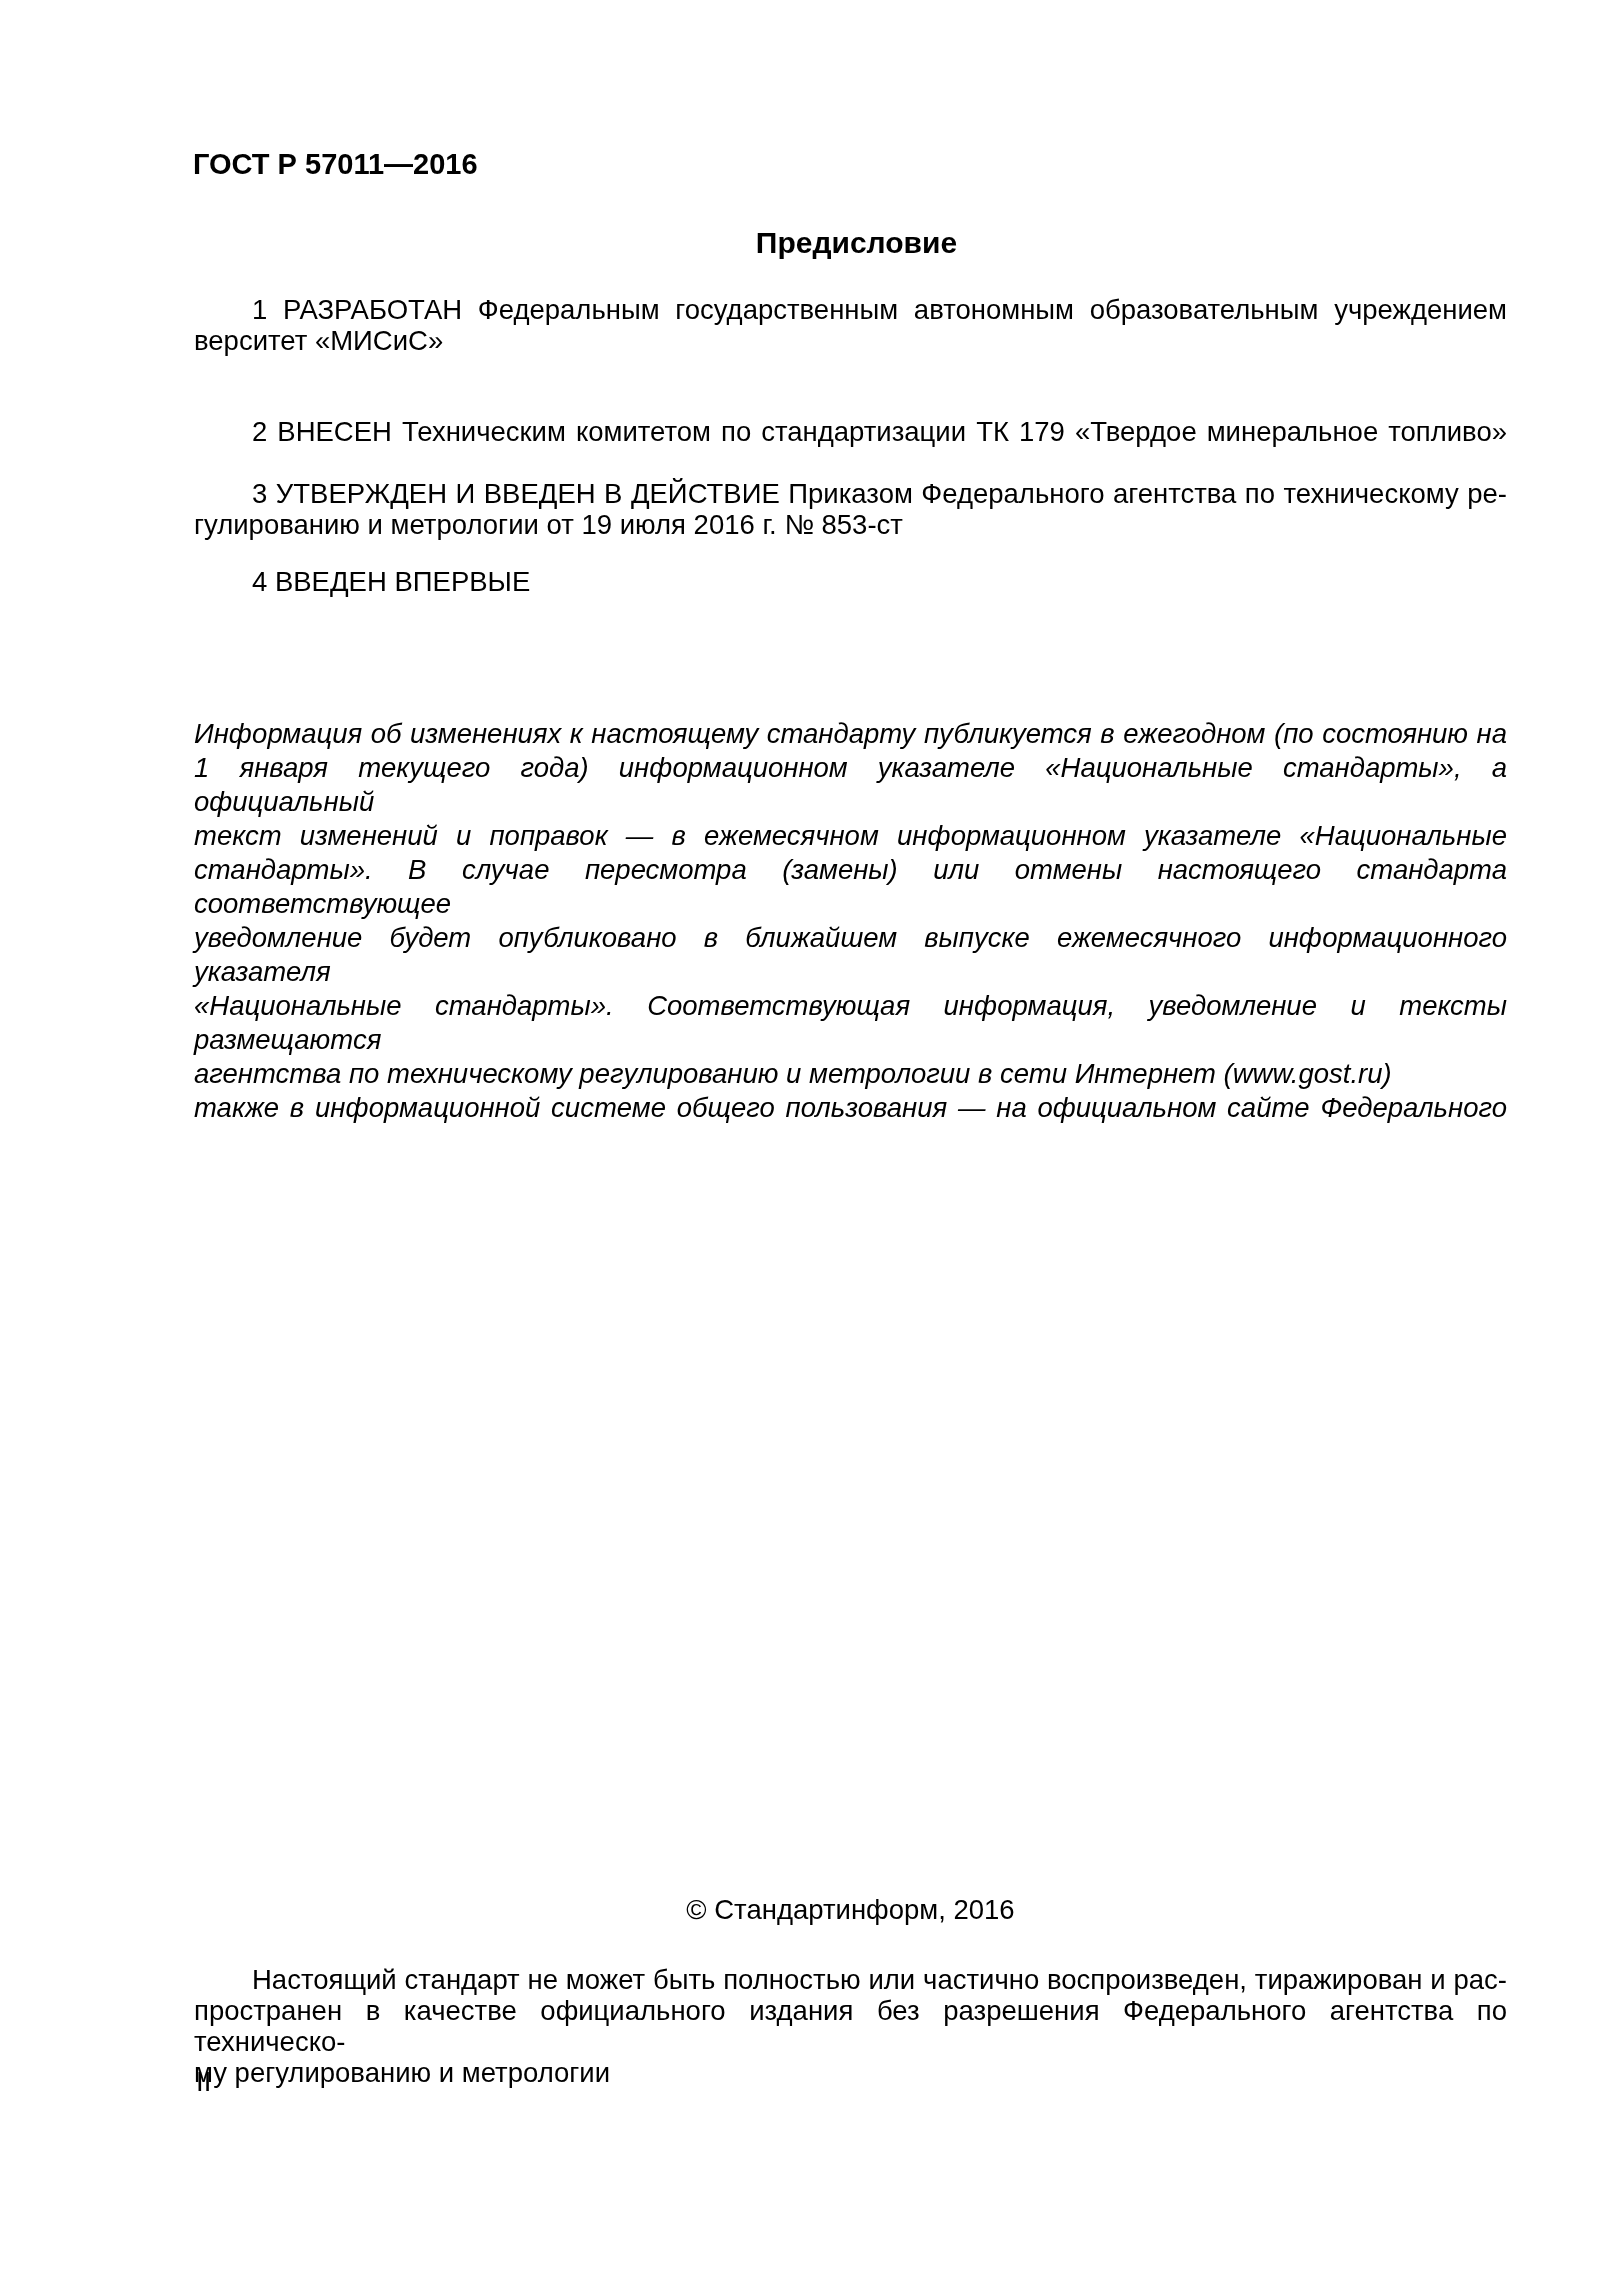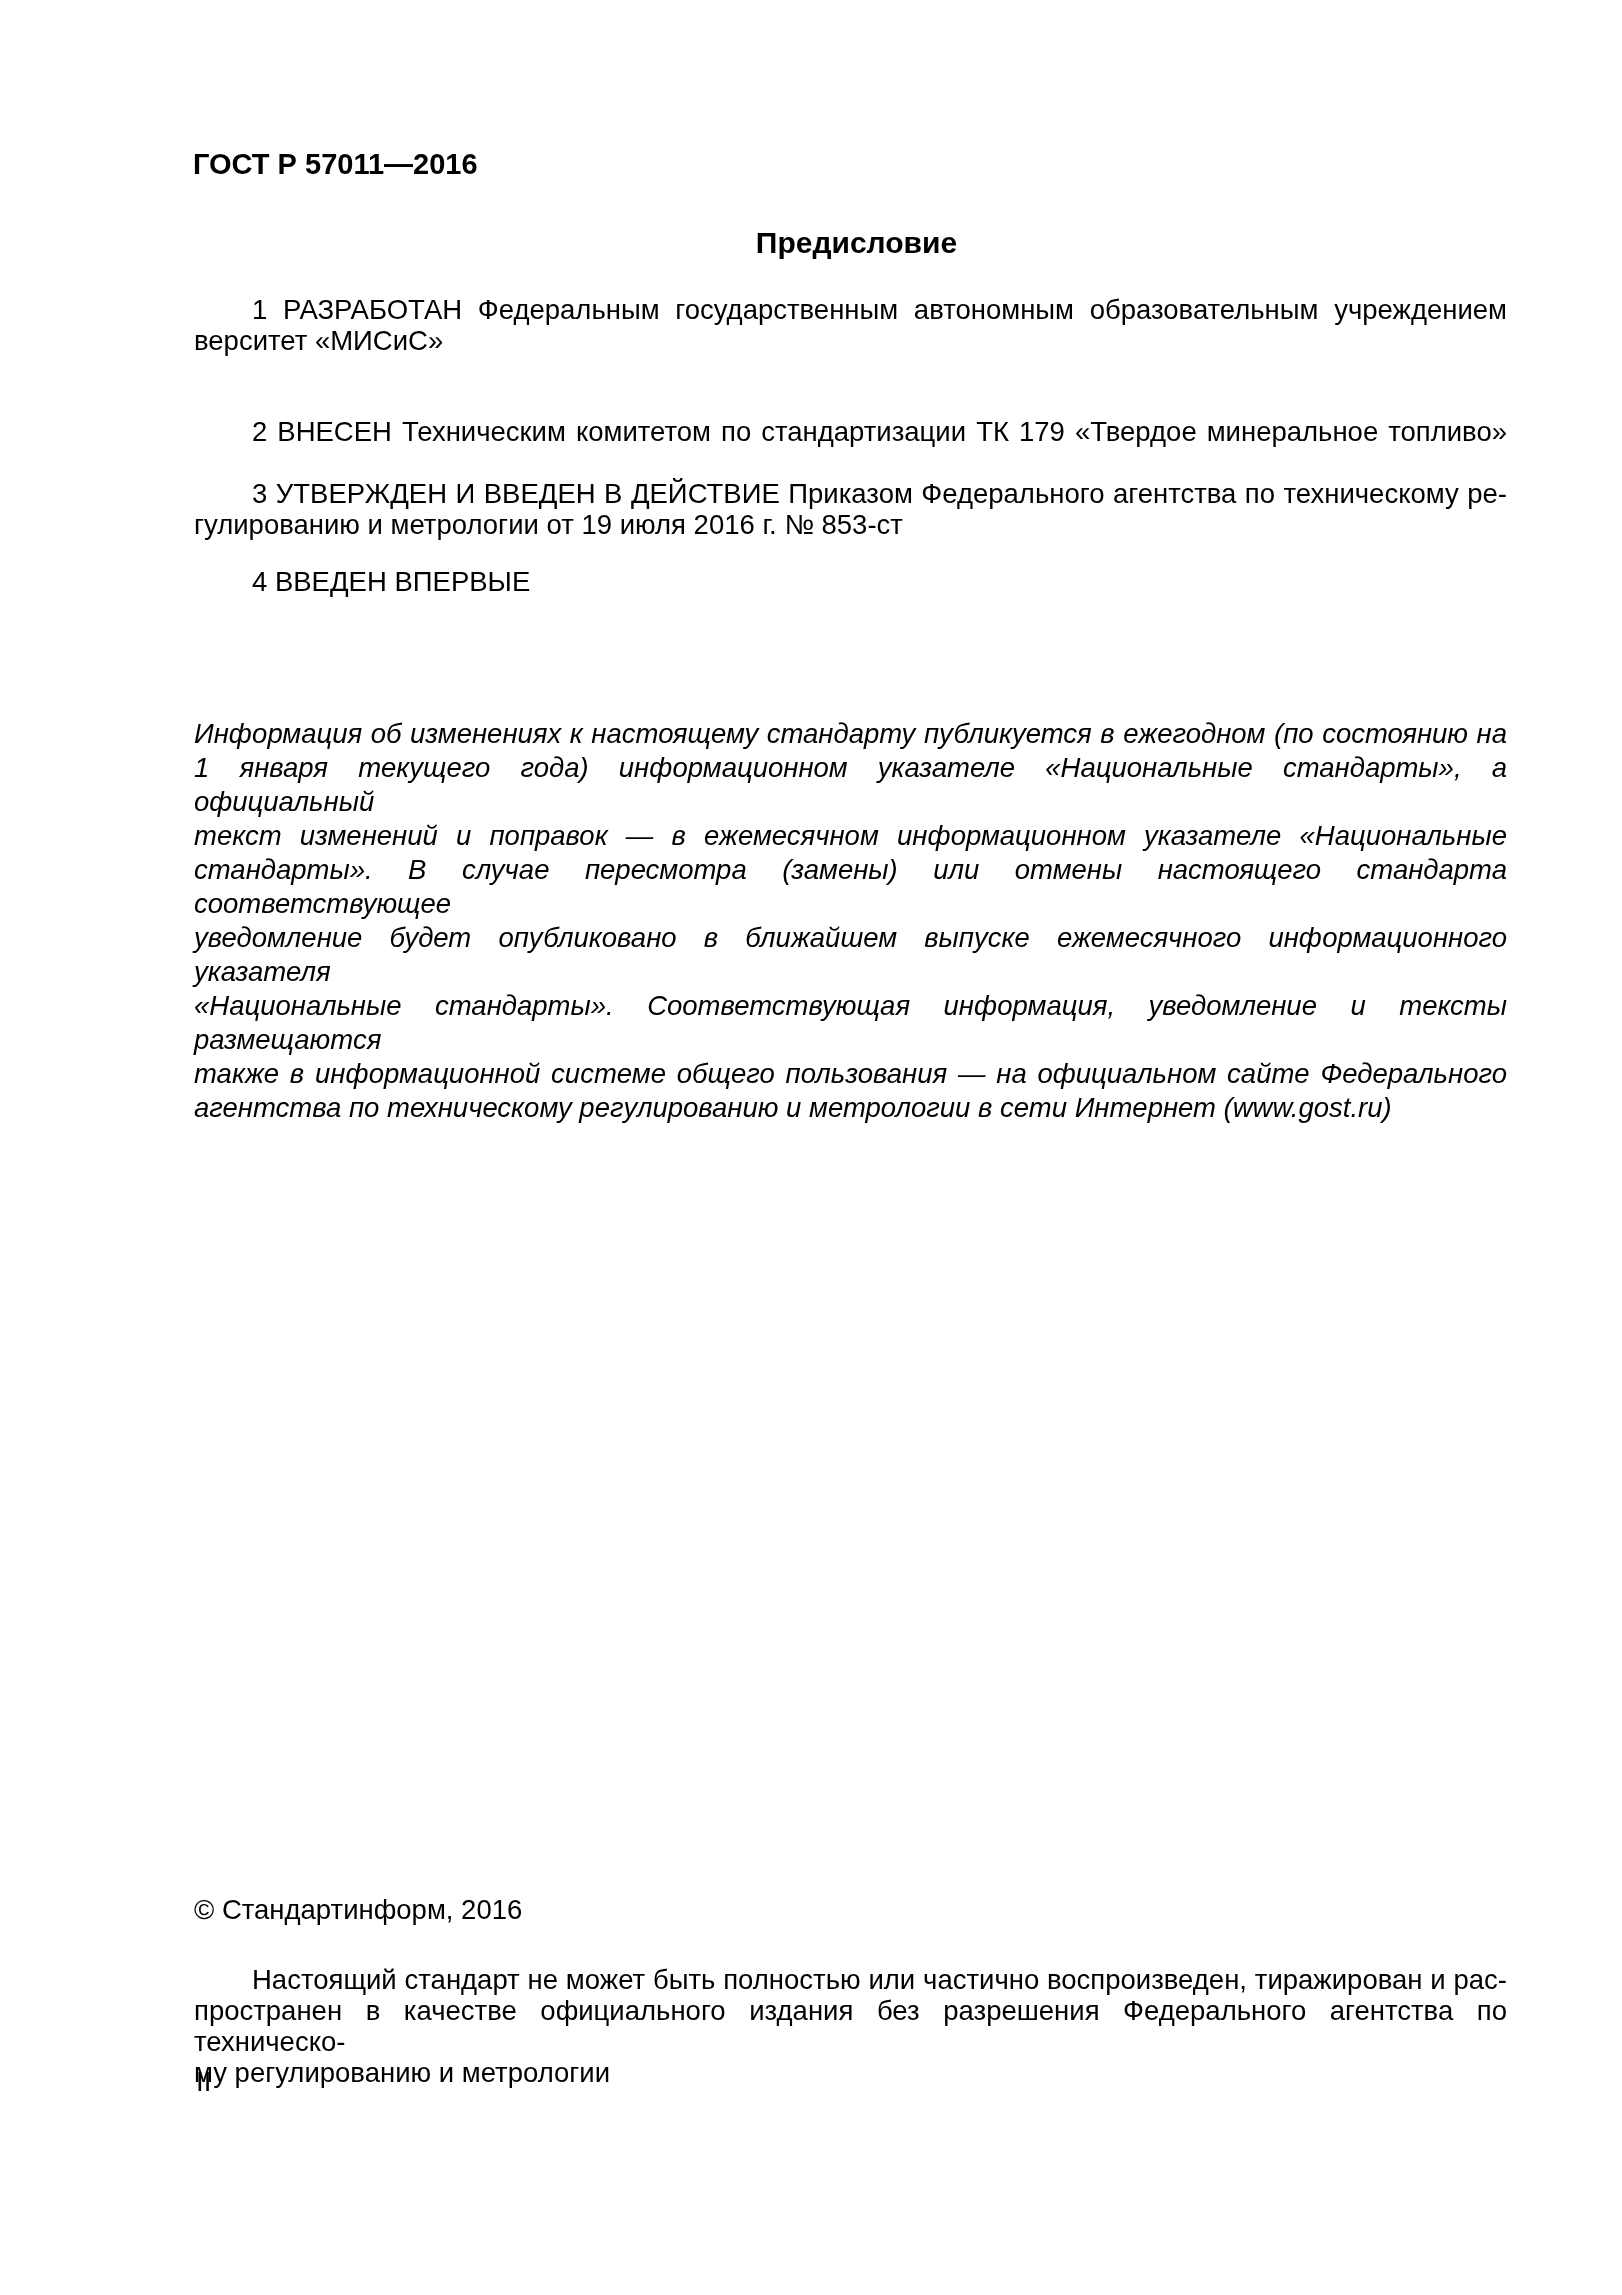--- a/index.html
+++ b/index.html
@@ -99,8 +99,8 @@
     <span class="ln jst">стандарты». В случае пересмотра (замены) или отмены настоящего стандарта соответствующее</span>
     <span class="ln jst">уведомление будет опубликовано в ближайшем выпуске ежемесячного информационного указателя</span>
     <span class="ln jst">«Национальные стандарты». Соответствующая информация, уведомление и тексты размещаются</span>
+    <span class="ln">агентства по техническому регулированию и метрологии в сети Интернет (www.gost.ru)</span>
     <span class="ln jst">также в информационной системе общего пользования — на официальном сайте Федерального</span>
-    <span class="ln">агентства по техническому регулированию и метрологии в сети Интернет (www.gost.ru)</span>
   </div>
 
   <div class="copyright">© Стандартинформ, 2016</div>

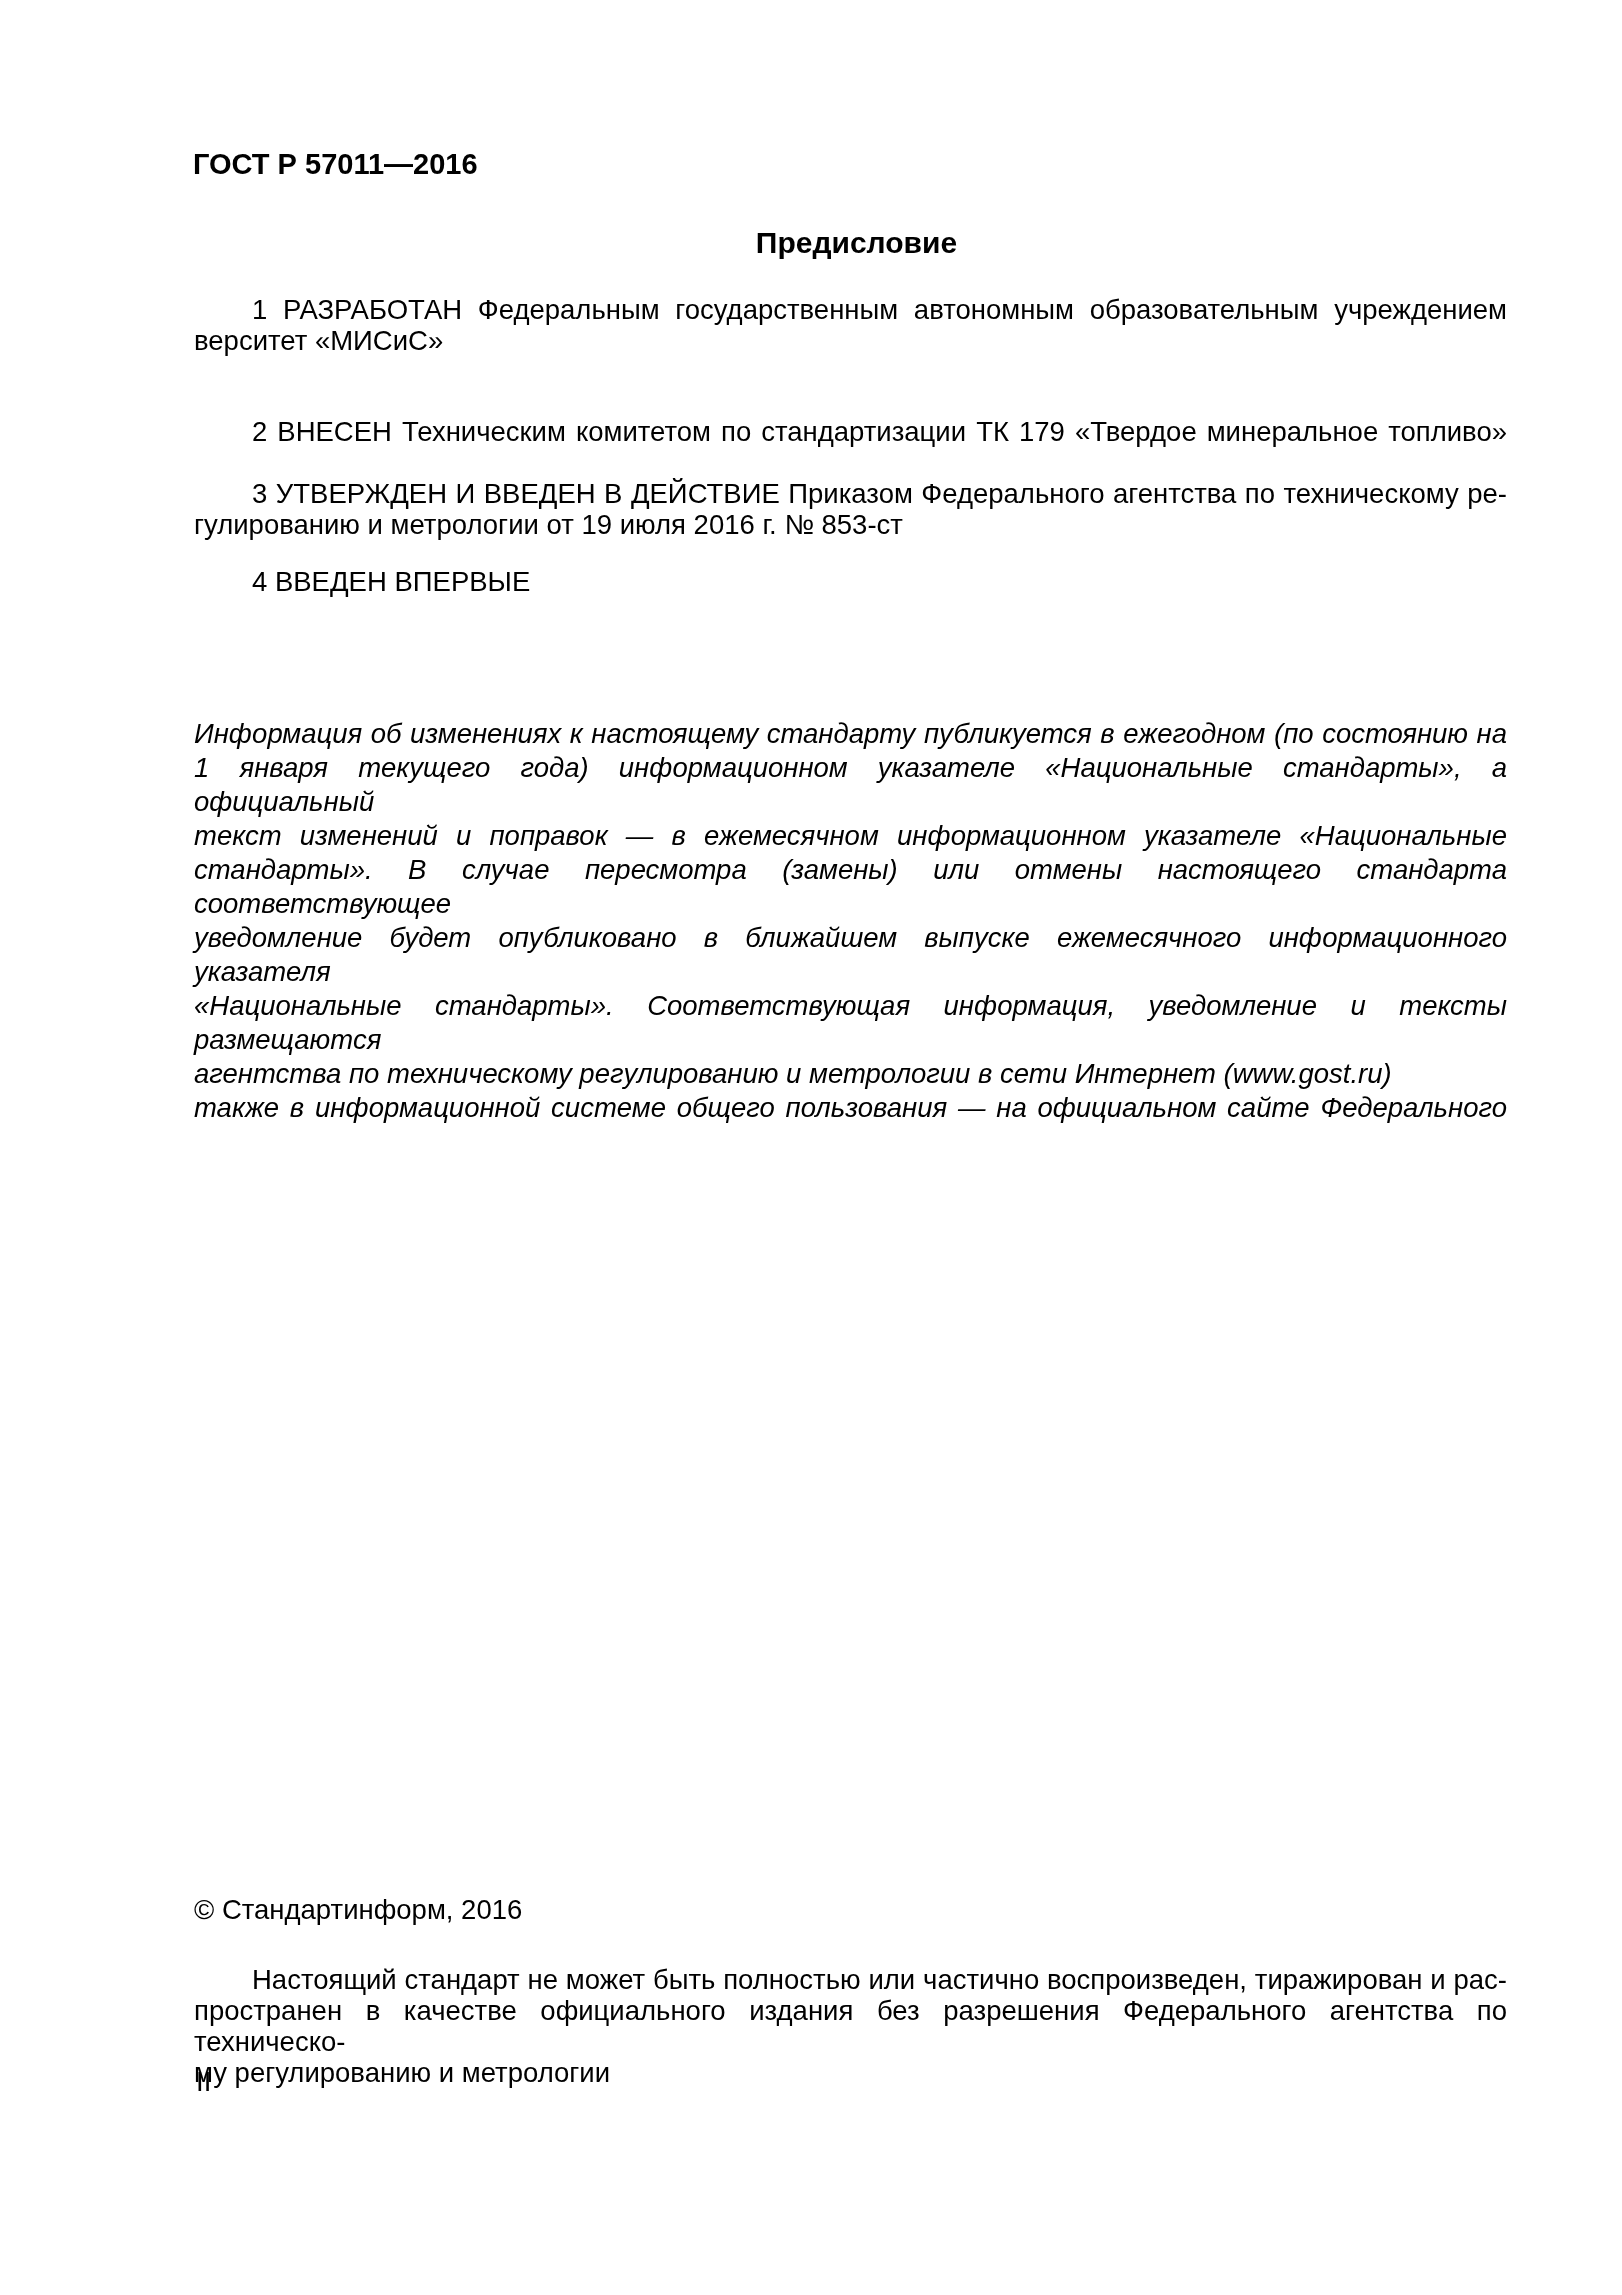--- a/index.html
+++ b/index.html
@@ -55,7 +55,7 @@
     top: 1894px;
     font-size: 27.5px;
     line-height: 31px;
-    text-align: left;
+    text-align: center;
   }
   .pagenum {
     position: absolute;

